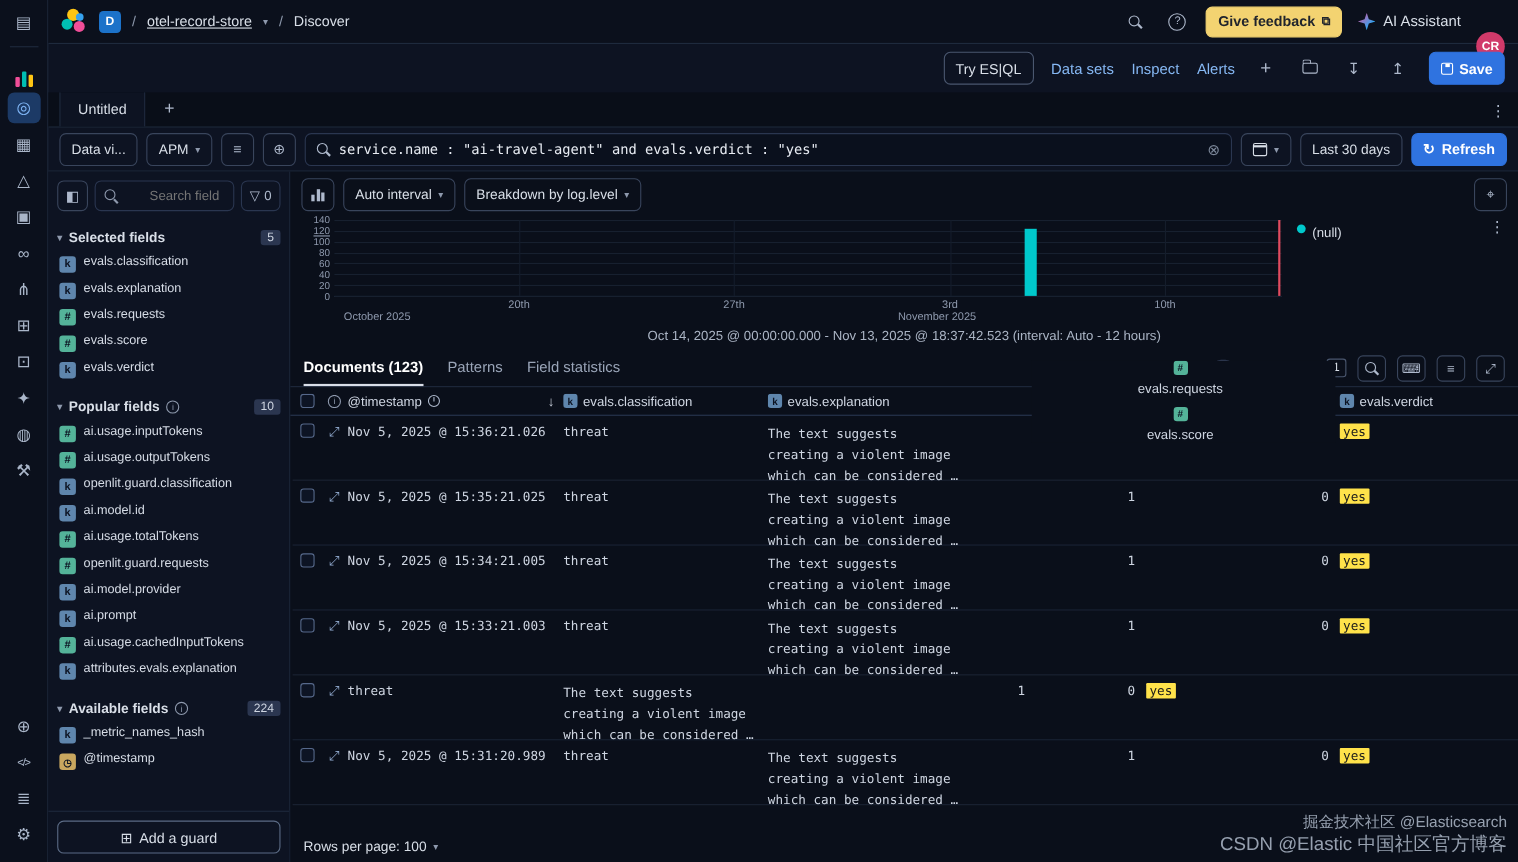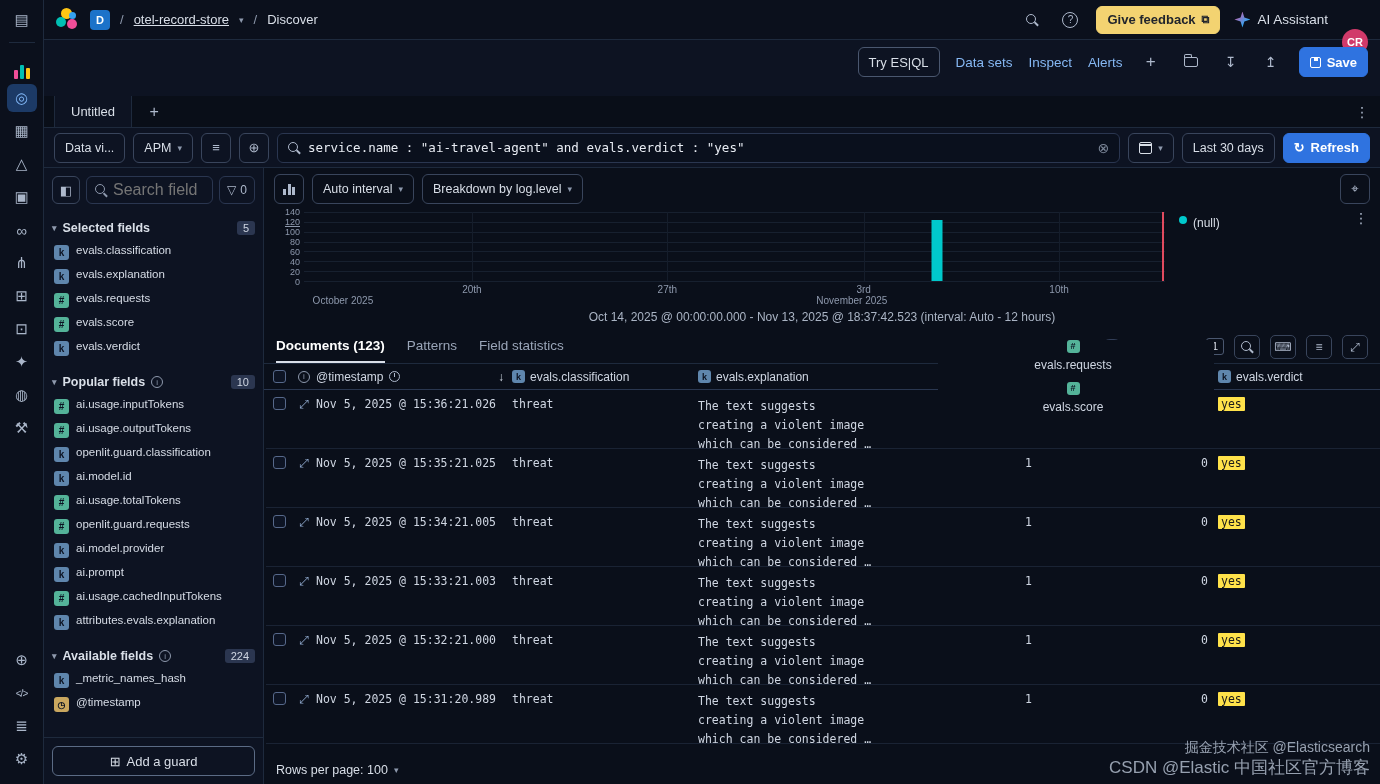--- a/index.html
+++ b/index.html
@@ -57,7 +57,7 @@
   .save-ic{width:11px;height:11px;border:1.5px solid #fff;border-radius:2px;position:relative;display:inline-block;}
   .save-ic::before{content:'';position:absolute;top:0;left:3px;width:4px;height:3px;background:#fff;}
   
-  .tabbar{height:32px;background:#090e18;border-bottom:1px solid var(--line);display:flex;align-items:center;padding:0 0 0 10px;flex:0 0 32px;margin-top:12px;}
+  .tabbar{height:32px;background:#090e18;border-bottom:1px solid var(--line);display:flex;align-items:center;padding:0 0 0 10px;flex:0 0 32px;}
   .tab{height:100%;display:flex;align-items:center;padding:0 16px;background:var(--bg);border-right:1px solid var(--line);border-left:1px solid var(--line);font-size:13px;cursor:pointer;}
   .tab-add{margin-left:10px;}
   .tab-right{margin-left:auto;padding-right:12px;}

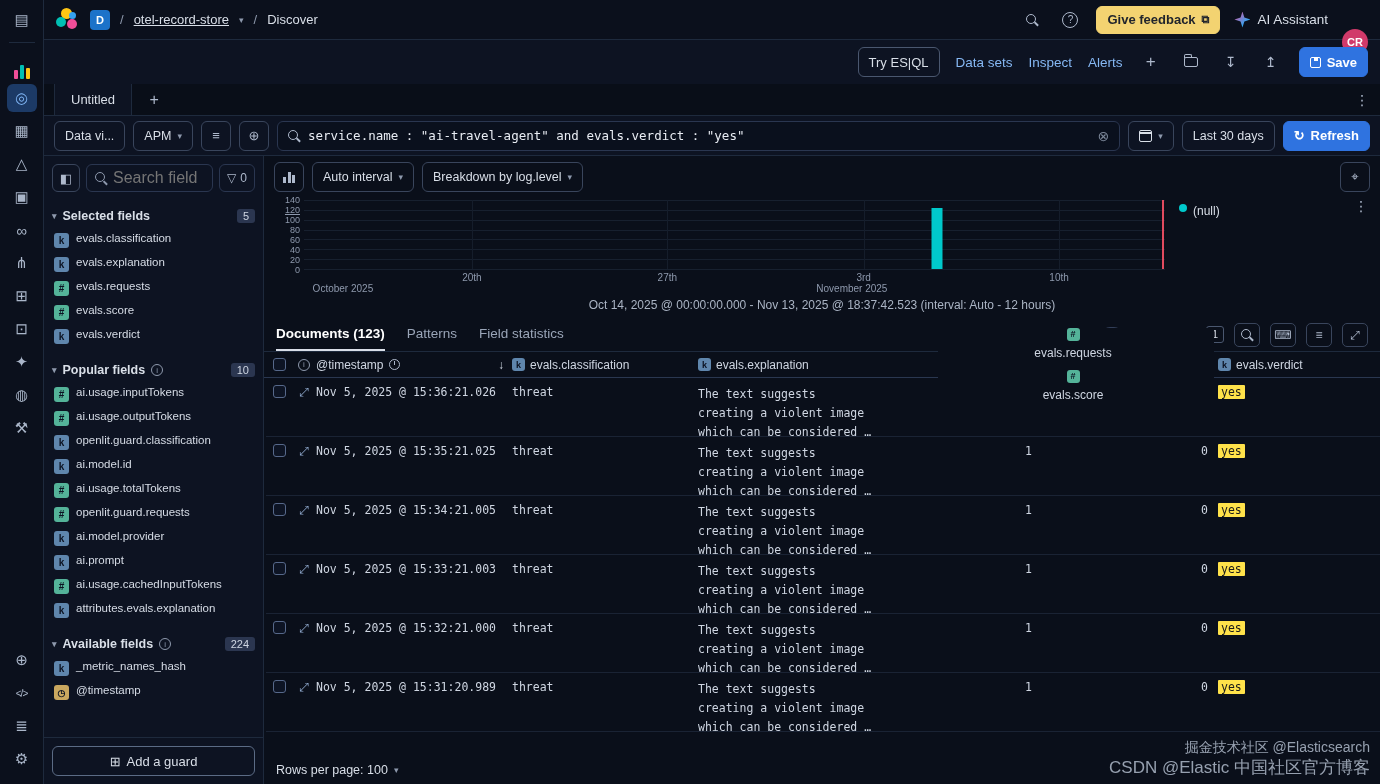--- a/index.html
+++ b/index.html
@@ -76,7 +76,7 @@
   .sidebar{width:220px;flex:0 0 220px;border-right:1px solid var(--line);display:flex;flex-direction:column;position:relative;min-height:0;background:var(--bg);}
   .sb-controls{display:flex;align-items:center;gap:6px;padding:8px 8px 6px;}
   .sb-search{flex:1;height:28px;border:1px solid #2a3650;border-radius:6px;display:flex;align-items:center;gap:6px;padding:0 8px;color:var(--sub);min-width:0;}
-  .sb-search input{flex:1;background:transparent;border:none;outline:none;color:var(--text);font-size:16px;min-width:0;}
+  .sb-search input{flex:1;background:transparent;border:none;outline:none;color:var(--text);font-size:12px;min-width:0;margin-left:23px;}
   .sb-filter{height:28px;border:1px solid #2a3650;border-radius:6px;display:flex;align-items:center;gap:4px;padding:0 7px;color:#aeb9cc;font-size:12px;cursor:pointer;}
   .sb-scroll{flex:1;overflow:hidden;padding:4px 0 52px;}
   .fsec-head{display:flex;align-items:center;gap:6px;padding:7px 8px 5px;font-size:12.5px;font-weight:700;color:var(--text);}

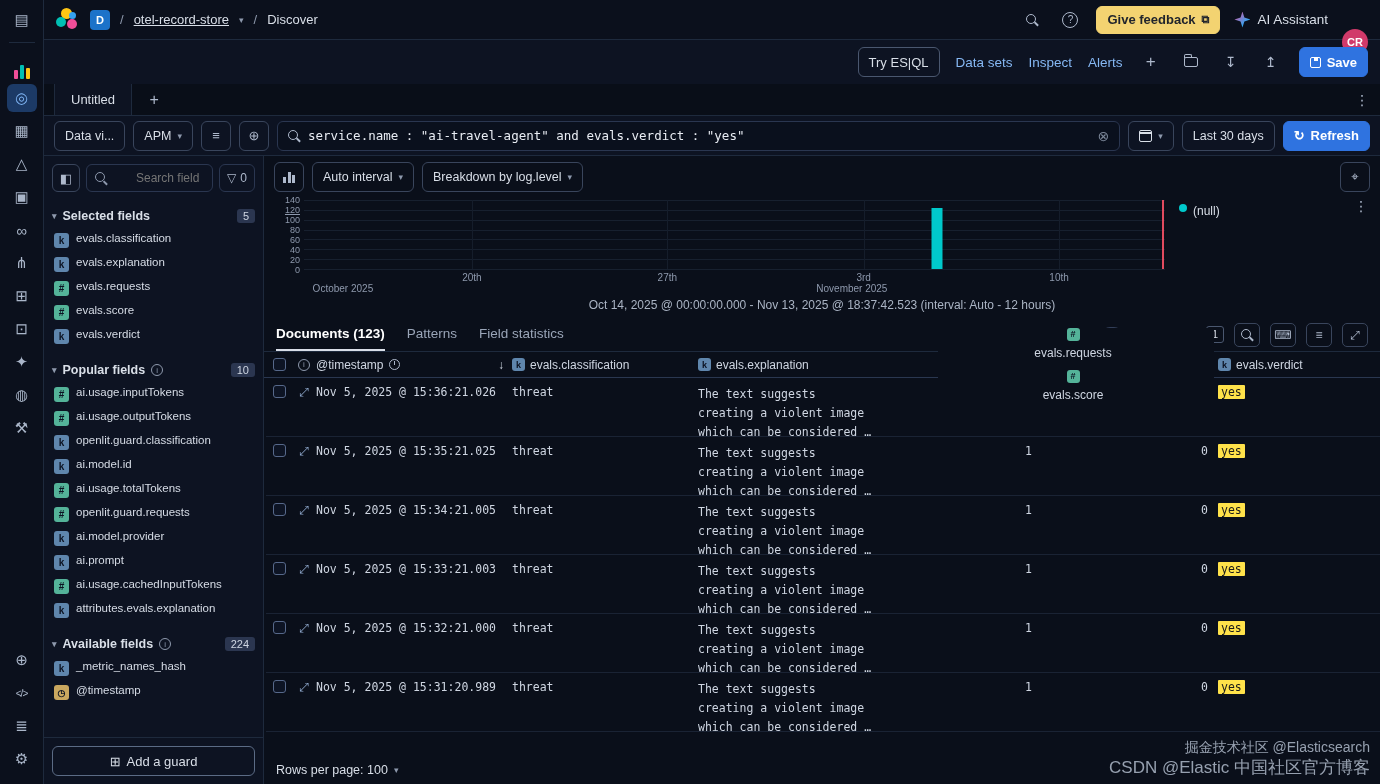--- a/index.html
+++ b/index.html
@@ -562,7 +562,6 @@
                 <input type="checkbox" style="">
               </div>
     <div class="cell-expand">⤢</div>
-    <div>Nov 5, 2025 @ 15:32:21.000</div>
     <div>threat</div>
     <div class="cell-expl">The text suggests
 creating a violent image

